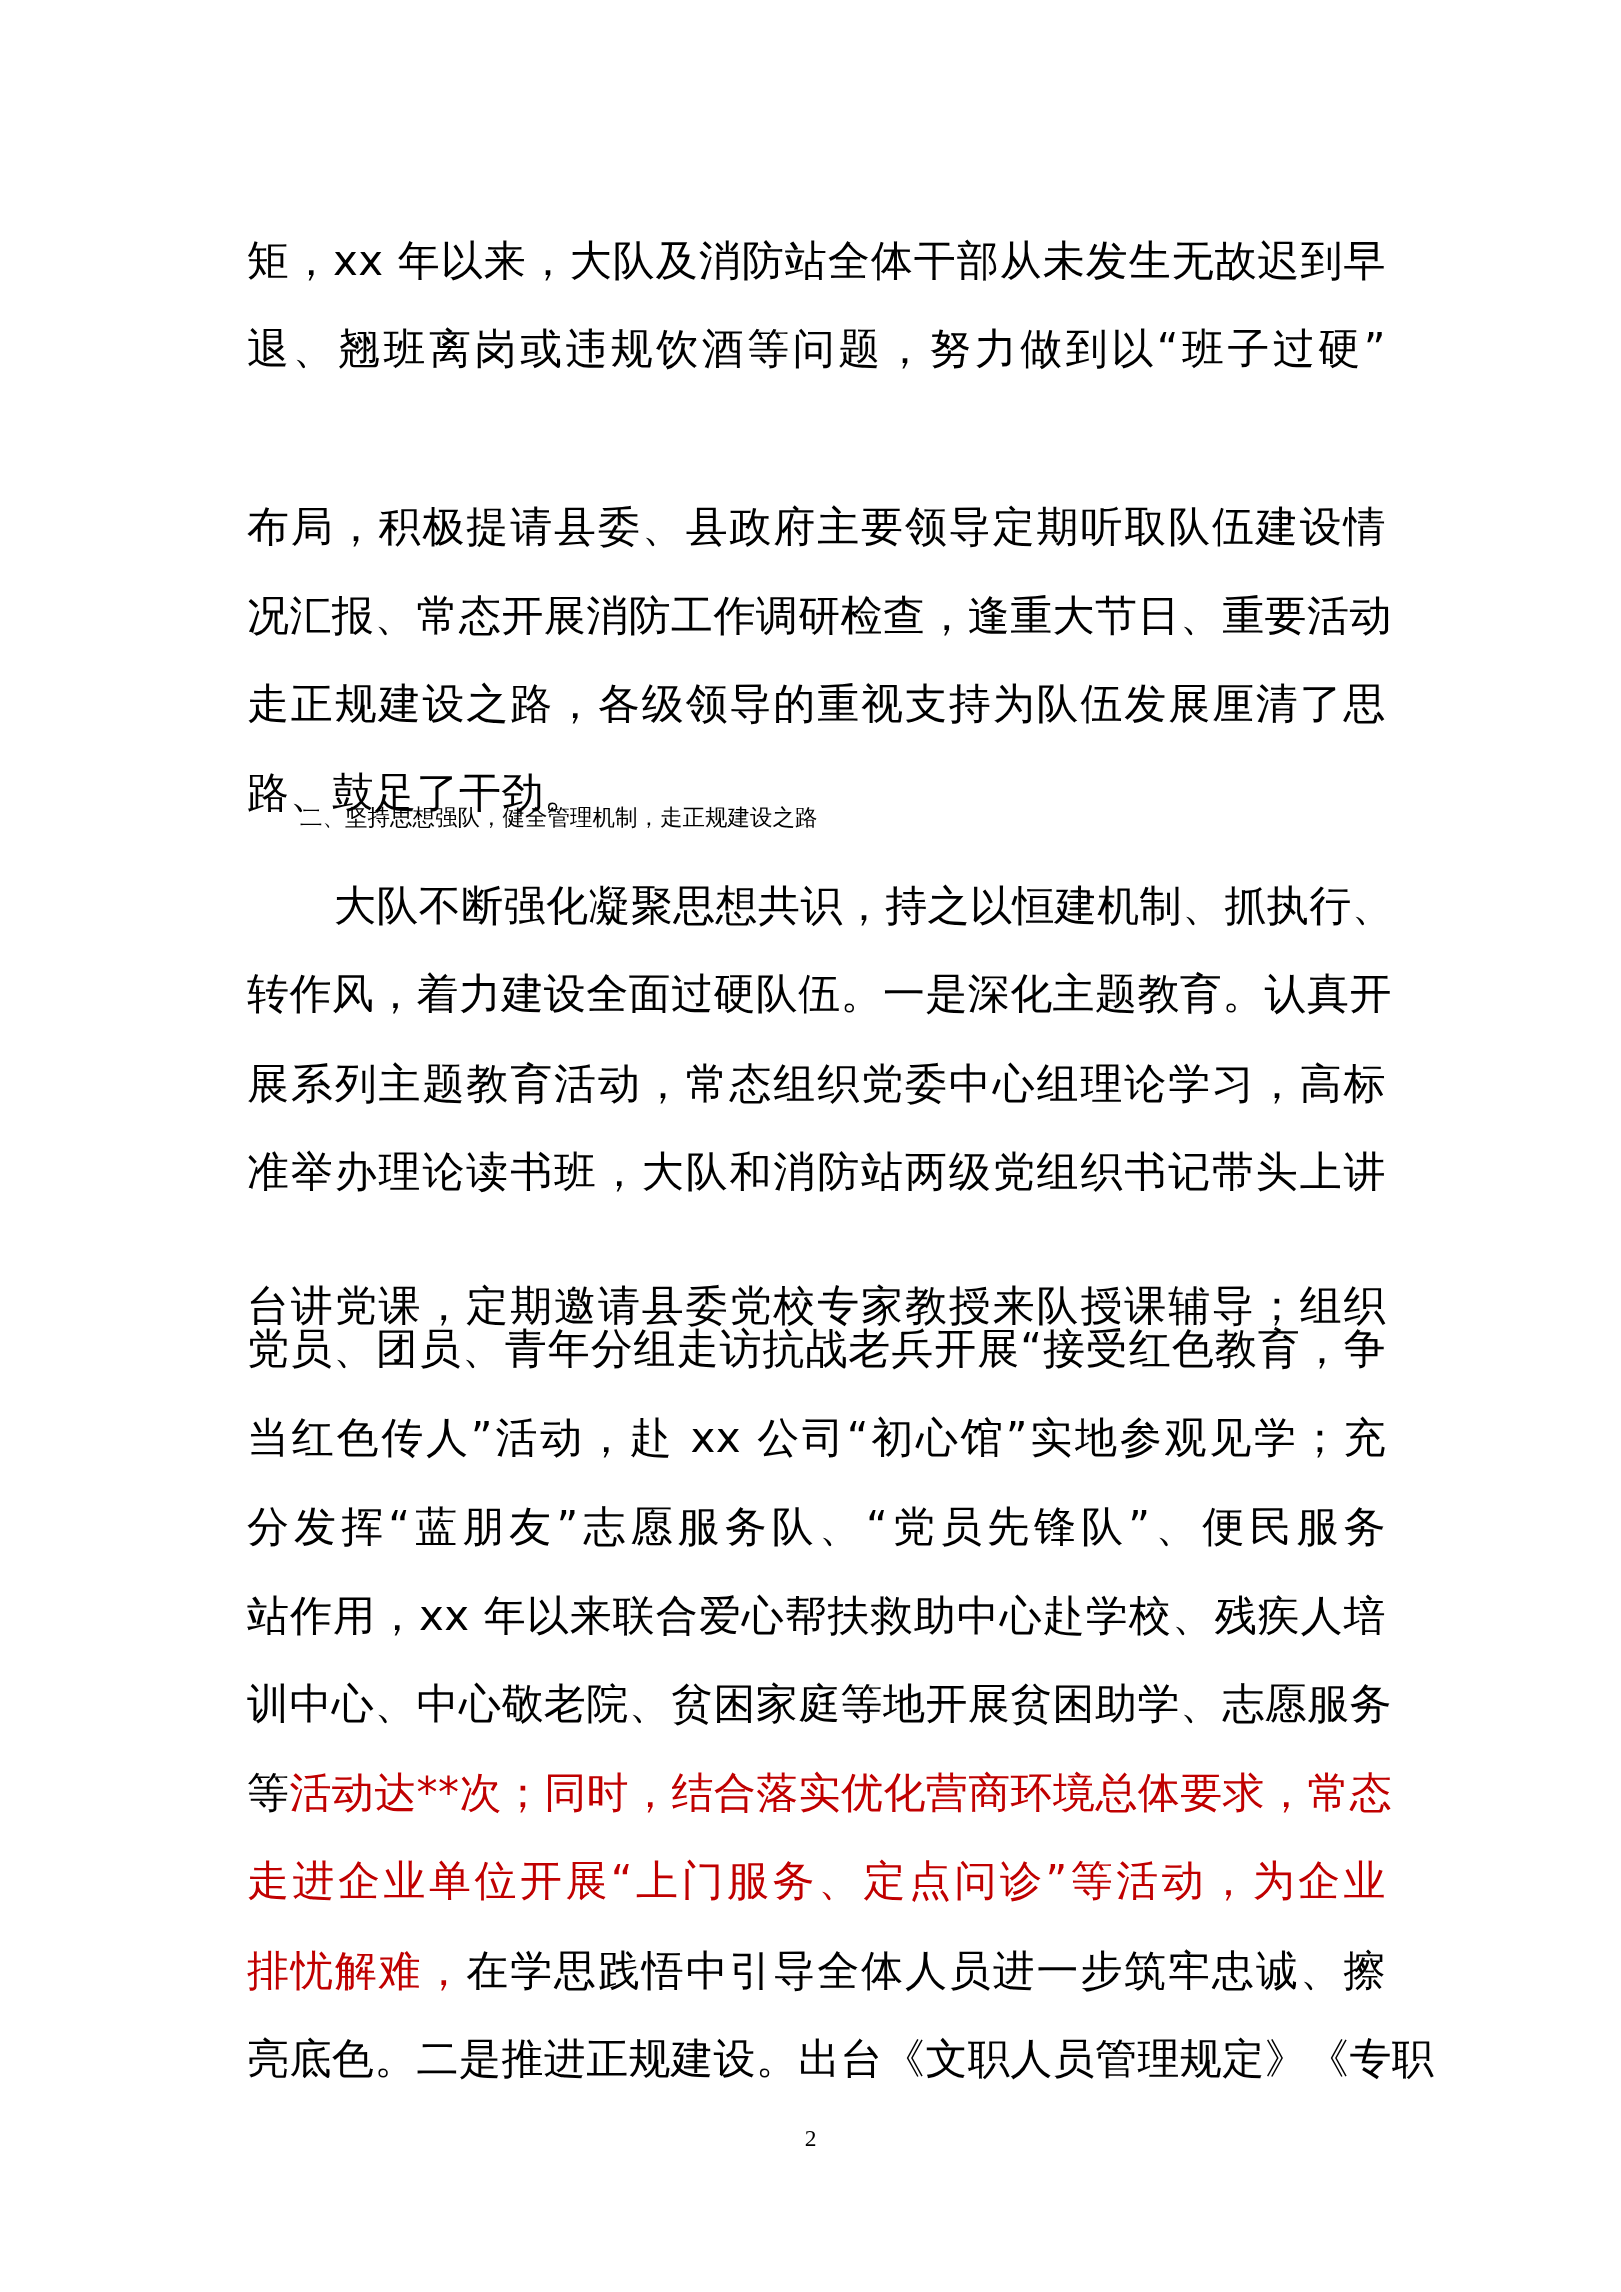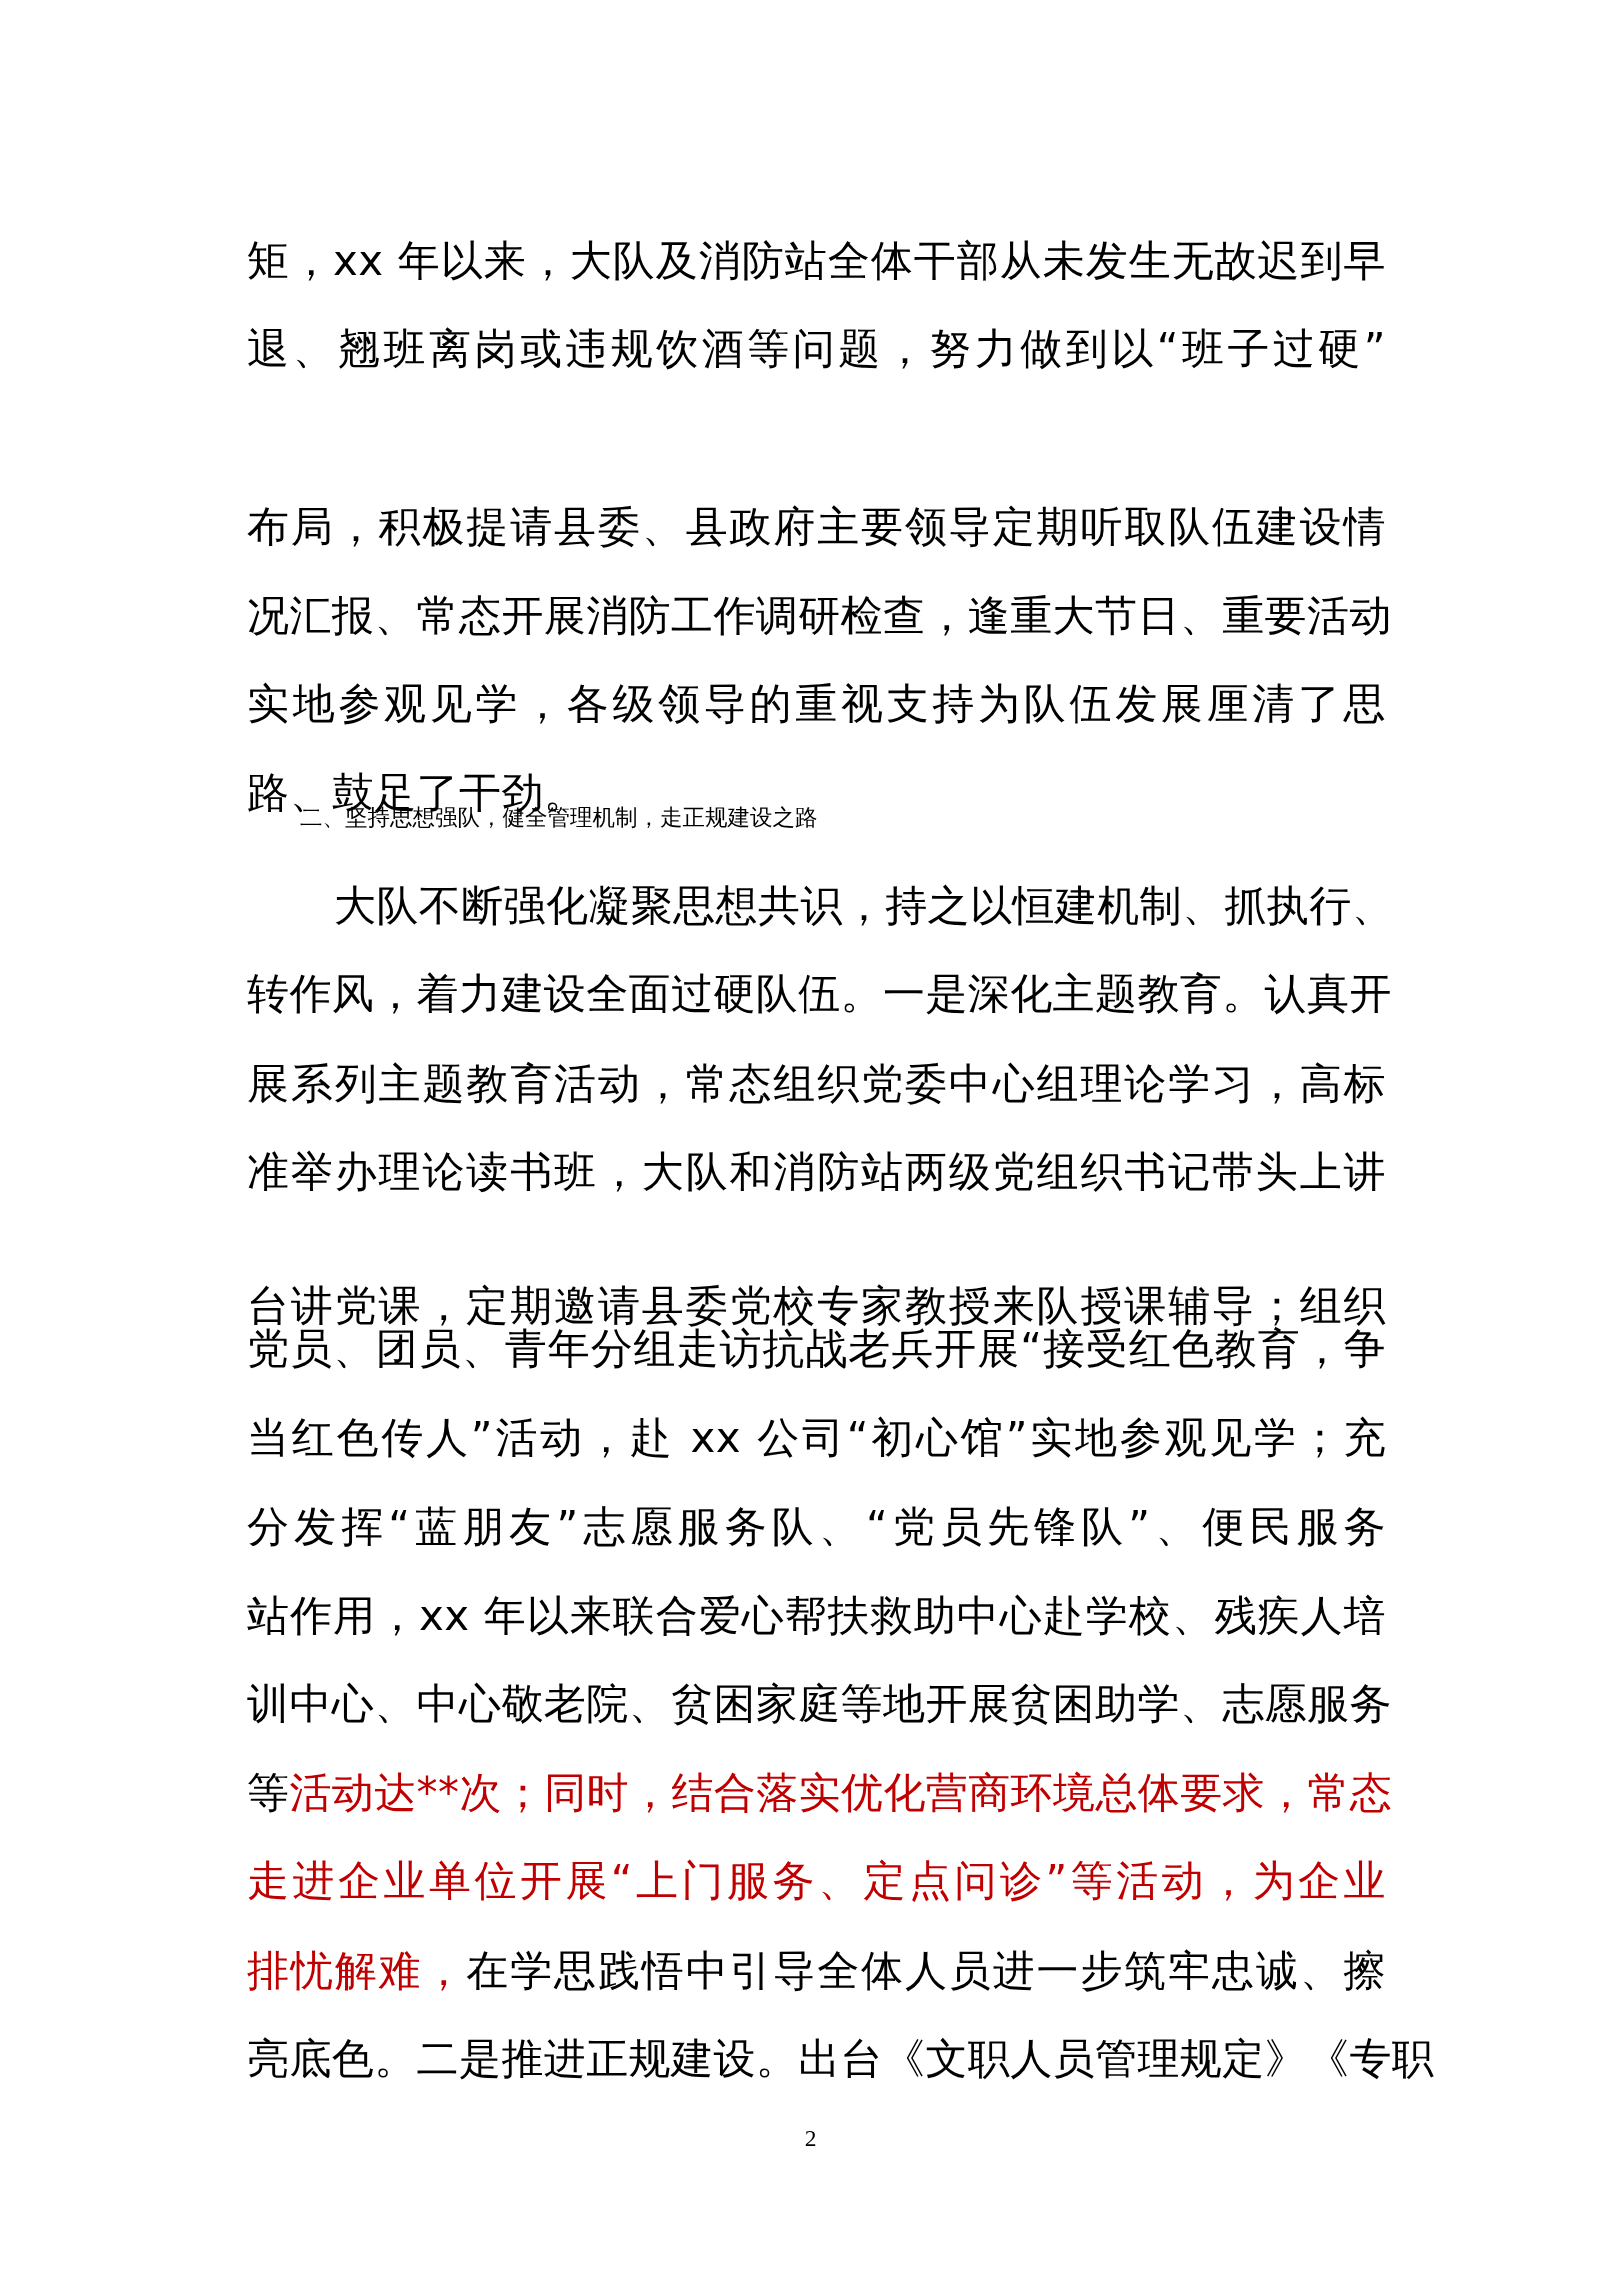--- a/index.html
+++ b/index.html
@@ -34,7 +34,7 @@
   <div class="line" style="top:321px">退、翘班离岗或违规饮酒等问题，努力做到以“班子过硬”</div>
   <div class="line" style="top:499px">布局，积极提请县委、县政府主要领导定期听取队伍建设情</div>
   <div class="line" style="top:588px">况汇报、常态开展消防工作调研检查，逢重大节日、重要活动</div>
-  <div class="line" style="top:676px">实地参观见学，各级领导的重视支持为队伍发展厘清了思</div>
+  <div class="line" style="top:676px">走正规建设之路，各级领导的重视支持为队伍发展厘清了思</div>
   <div class="line last" style="top:765px">路、鼓足了干劲。</div>
 
   <div class="heading">二、坚持思想强队，健全管理机制，走正规建设之路</div>

